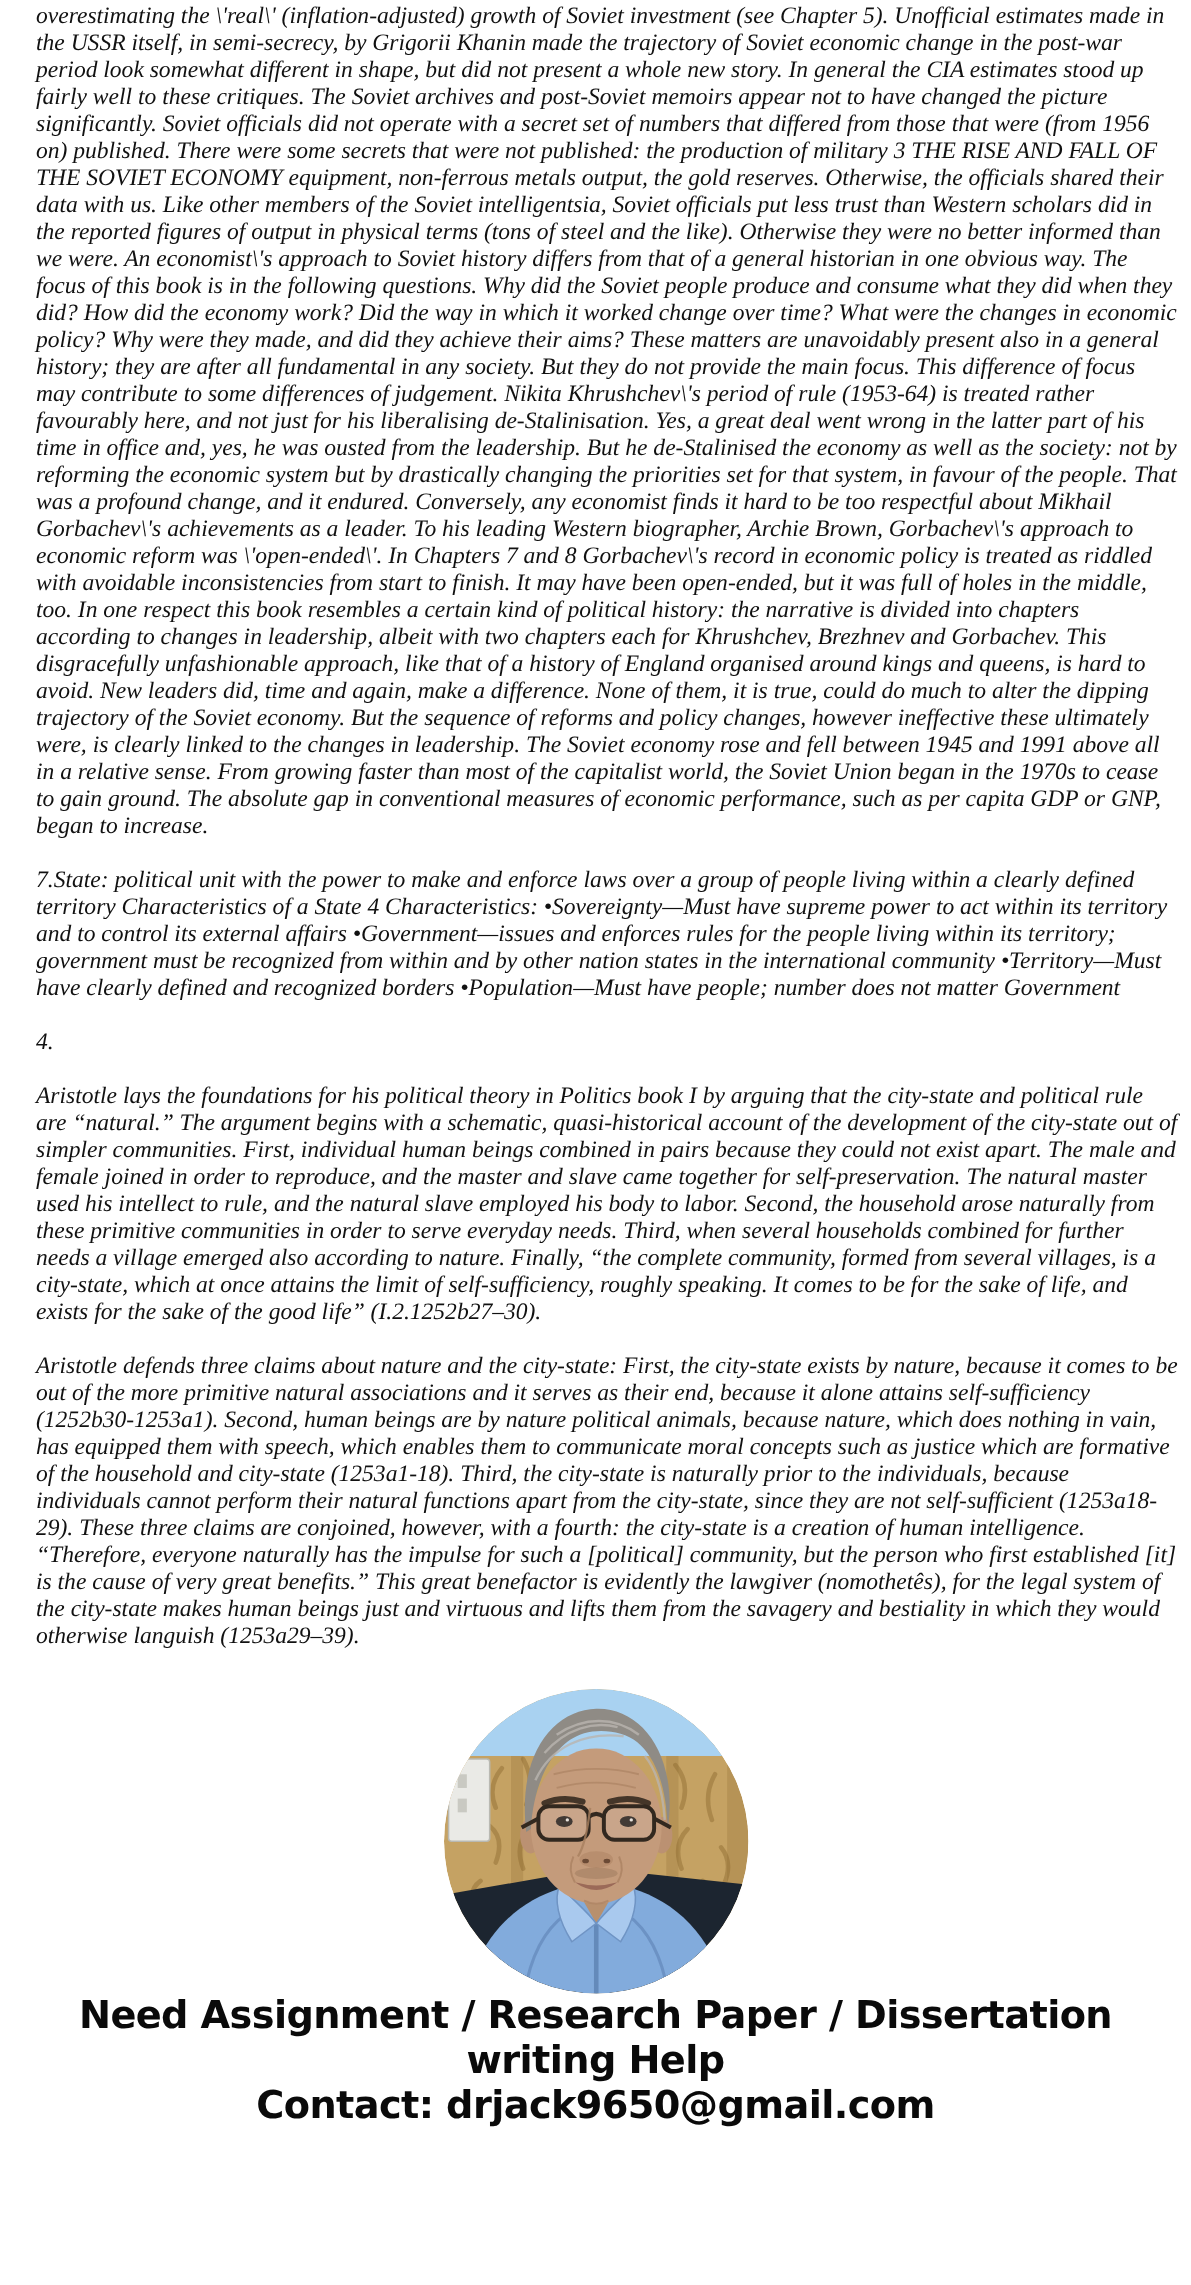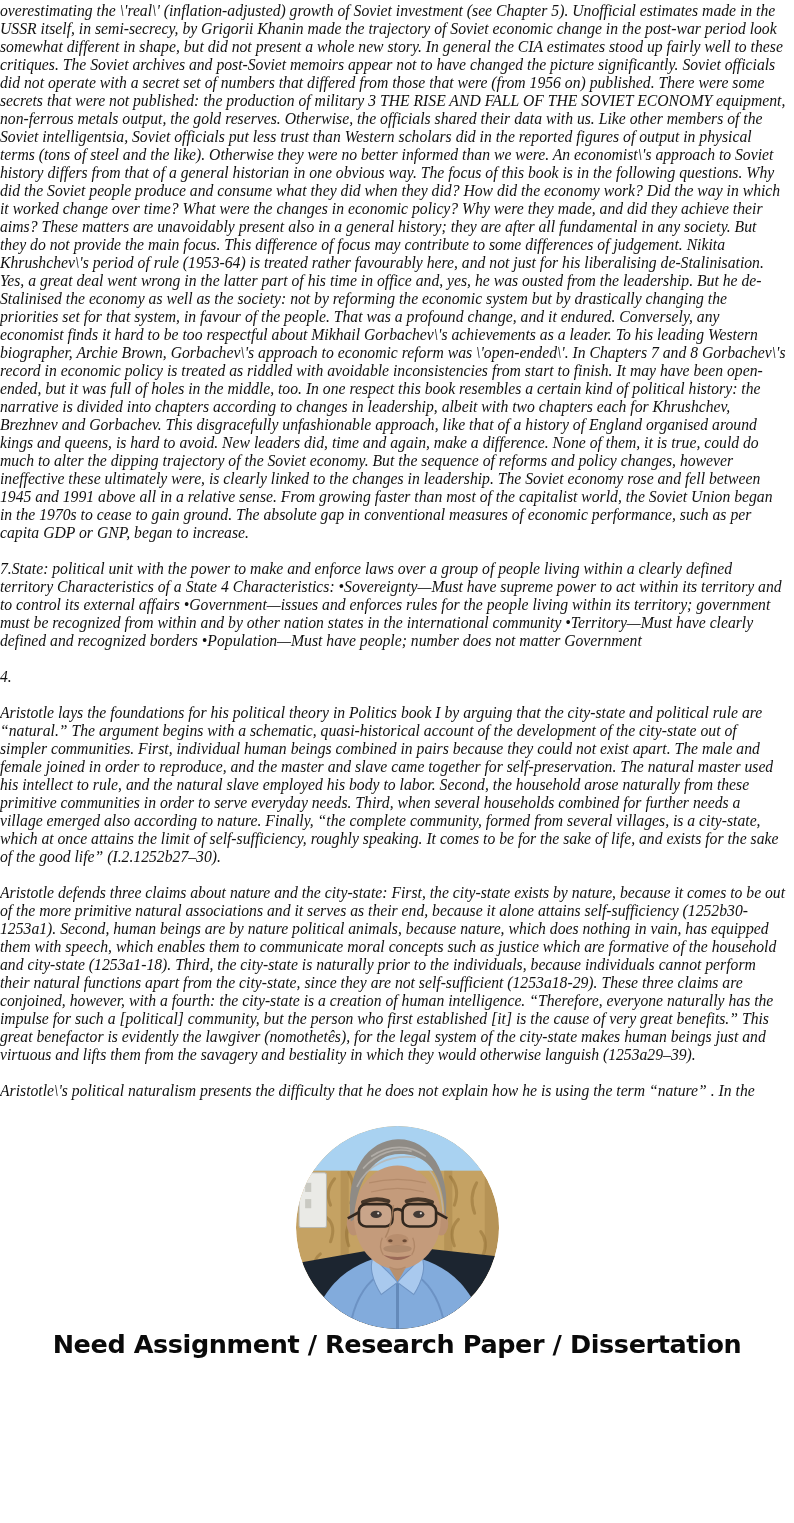--- a/index.html
+++ b/index.html
@@ -14,7 +14,7 @@
     color: #111111;
   }
   .article {
-    padding: 2px 8px 0 0;
+    padding: 2px 8px 0 24px;
     font-family: "Liberation Serif", serif;
     font-style: italic;
     font-size: 15.7px;

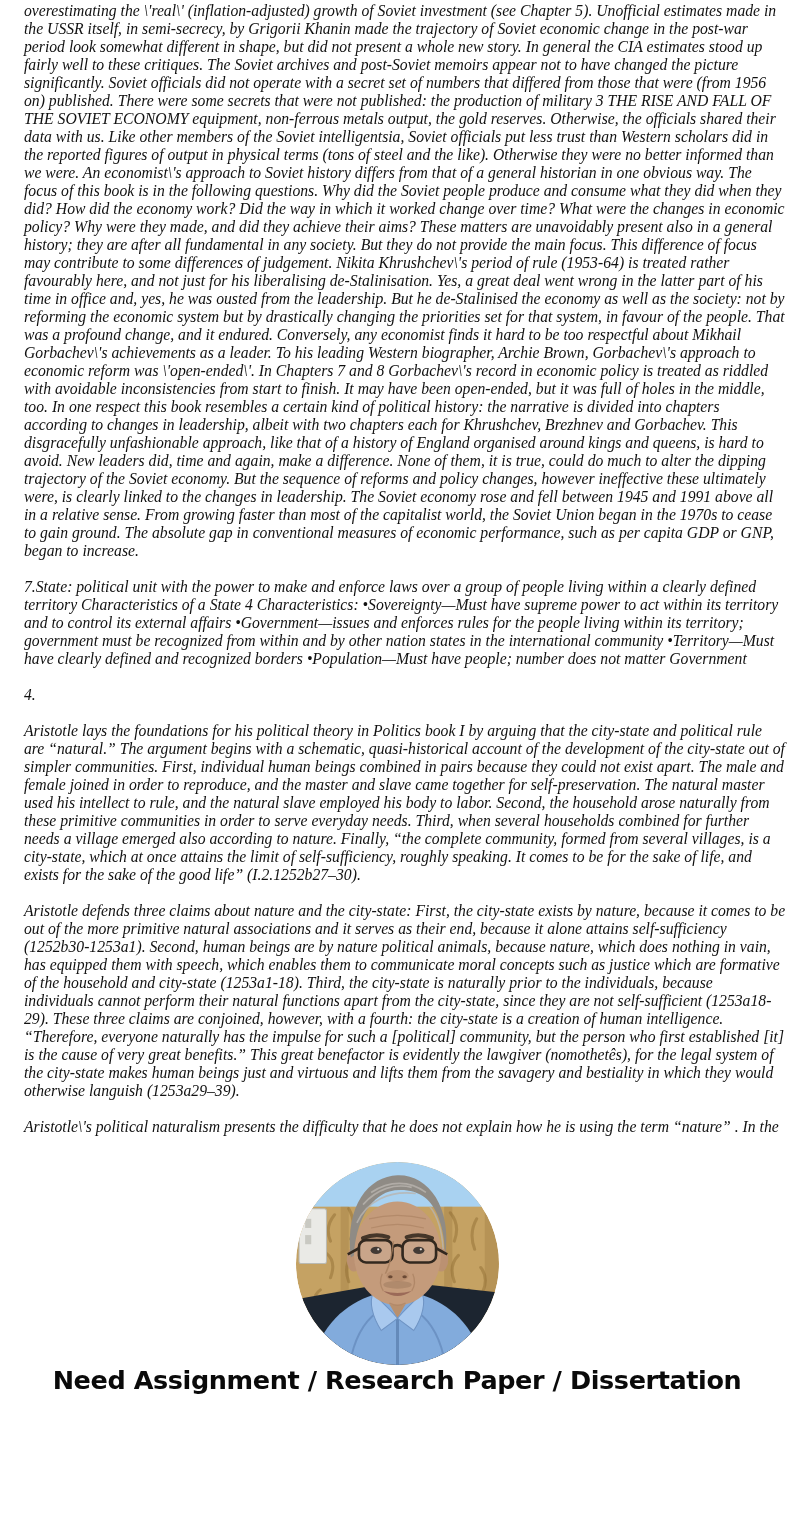--- a/index.html
+++ b/index.html
@@ -56,7 +56,6 @@
     <p>4.</p>
     <p>Aristotle lays the foundations for his political theory in Politics book I by arguing that the city-state and political rule are “natural.” The argument begins with a schematic, quasi-historical account of the development of the city-state out of simpler communities. First, individual human beings combined in pairs because they could not exist apart. The male and female joined in order to reproduce, and the master and slave came together for self-preservation. The natural master used his intellect to rule, and the natural slave employed his body to labor. Second, the household arose naturally from these primitive communities in order to serve everyday needs. Third, when several households combined for further needs a village emerged also according to nature. Finally, “the complete community, formed from several villages, is a city-state, which at once attains the limit of self-sufficiency, roughly speaking. It comes to be for the sake of life, and exists for the sake of the good life” (I.2.1252b27–30).</p>
     <p>Aristotle defends three claims about nature and the city-state: First, the city-state exists by nature, because it comes to be out of the more primitive natural associations and it serves as their end, because it alone attains self-sufficiency (1252b30-1253a1). Second, human beings are by nature political animals, because nature, which does nothing in vain, has equipped them with speech, which enables them to communicate moral concepts such as justice which are formative of the household and city-state (1253a1-18). Third, the city-state is naturally prior to the individuals, because individuals cannot perform their natural functions apart from the city-state, since they are not self-sufficient (1253a18-29). These three claims are conjoined, however, with a fourth: the city-state is a creation of human intelligence. “Therefore, everyone naturally has the impulse for such a [political] community, but the person who first established [it] is the cause of very great benefits.” This great benefactor is evidently the lawgiver (nomothetês), for the legal system of the city-state makes human beings just and virtuous and lifts them from the savagery and bestiality in which they would otherwise languish (1253a29–39).</p>
-    <p>Aristotle\'s political naturalism presents the difficulty that he does not explain how he is using the term “nature” . In the</p>
   </section>
 
   <figure class="avatar-figure">

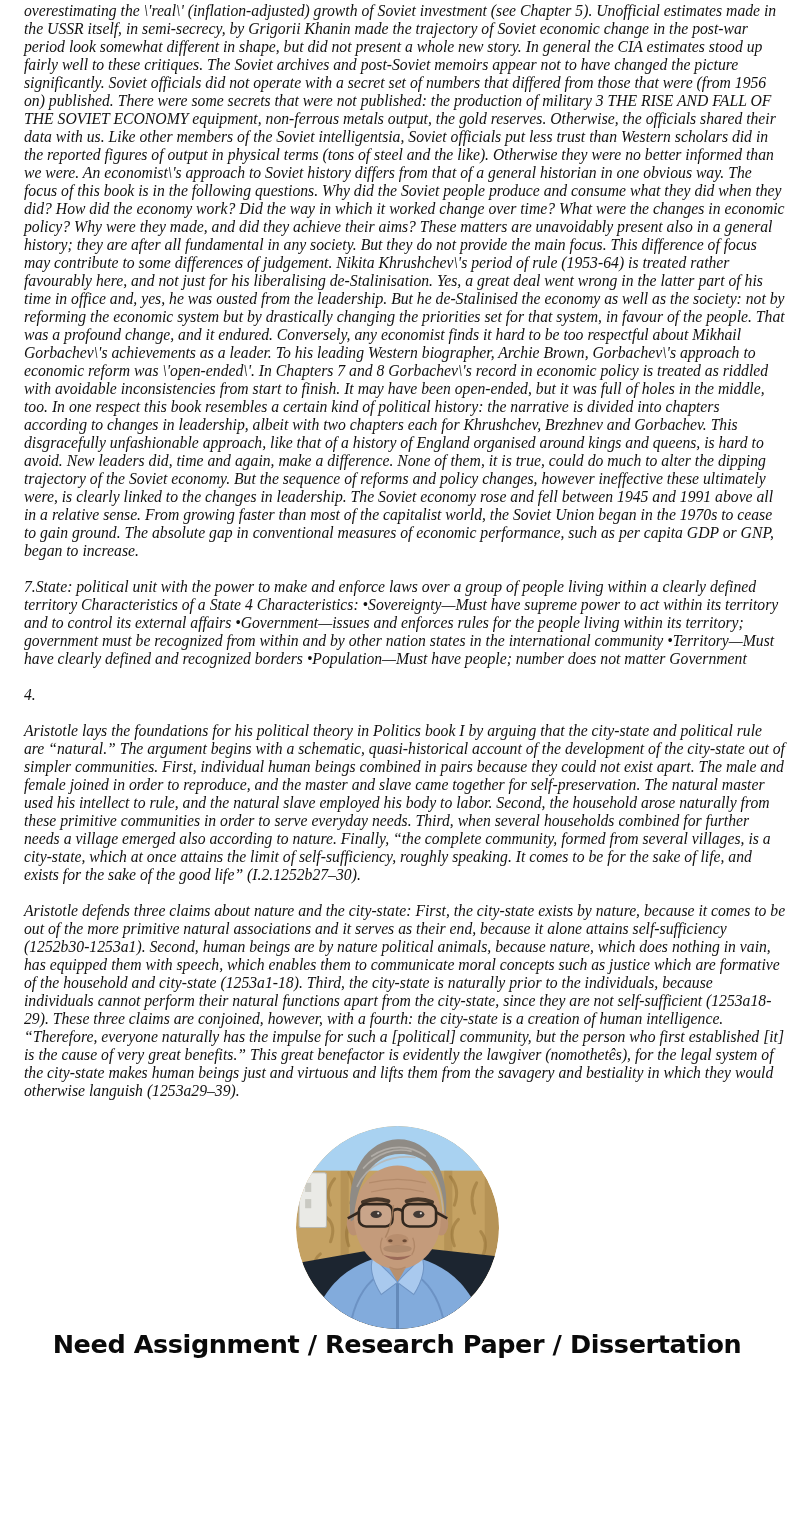--- a/index.html
+++ b/index.html
@@ -156,6 +156,7 @@
 
   <footer class="footer">
     <div>Need Assignment / Research Paper / Dissertation</div>
+    <div>writing Help</div>
   </footer>
 
 </main>

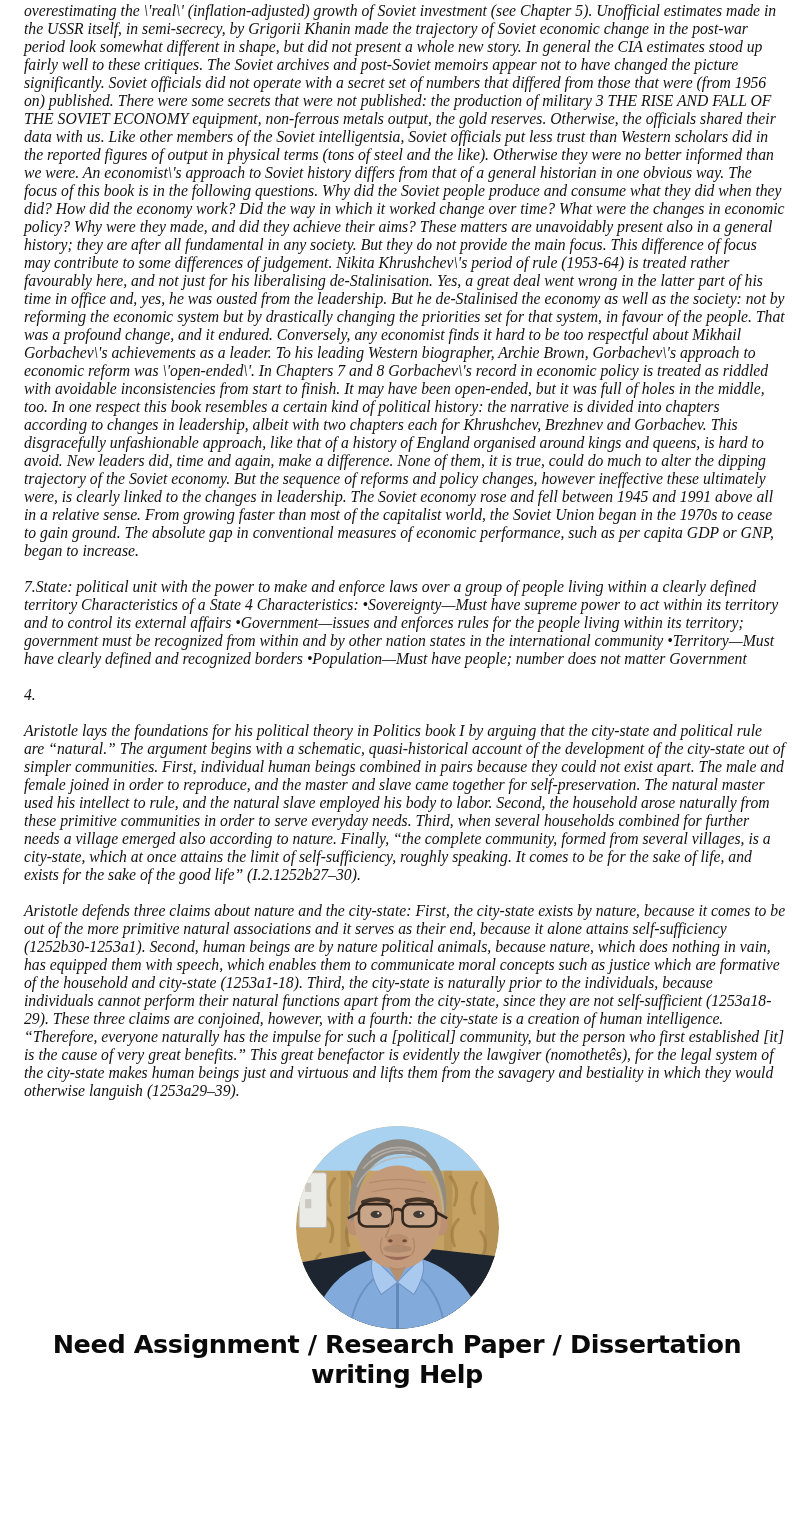--- a/index.html
+++ b/index.html
@@ -157,6 +157,7 @@
   <footer class="footer">
     <div>Need Assignment / Research Paper / Dissertation</div>
     <div>writing Help</div>
+    <div>Contact: drjack9650@gmail.com</div>
   </footer>
 
 </main>

